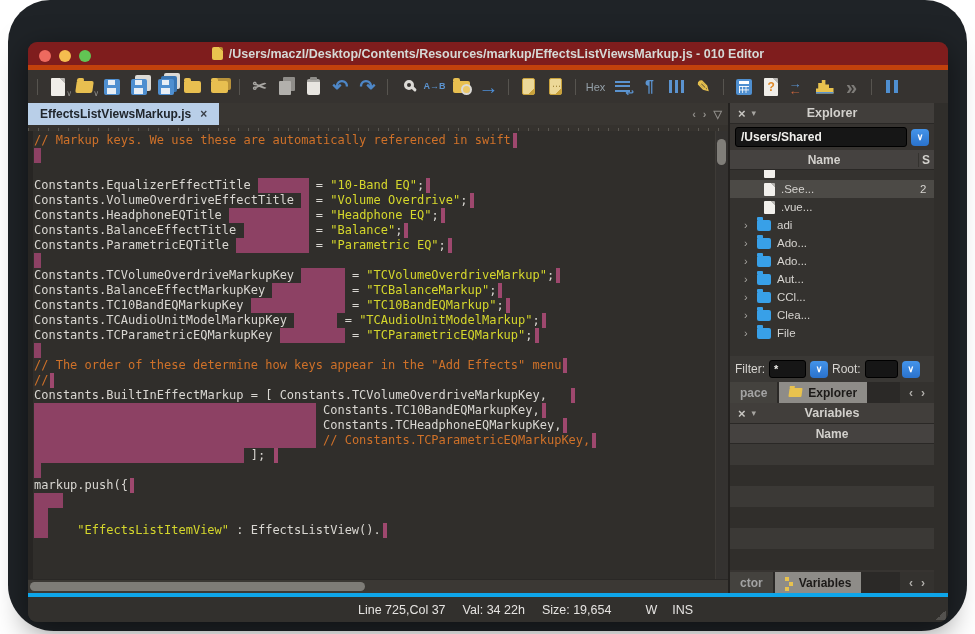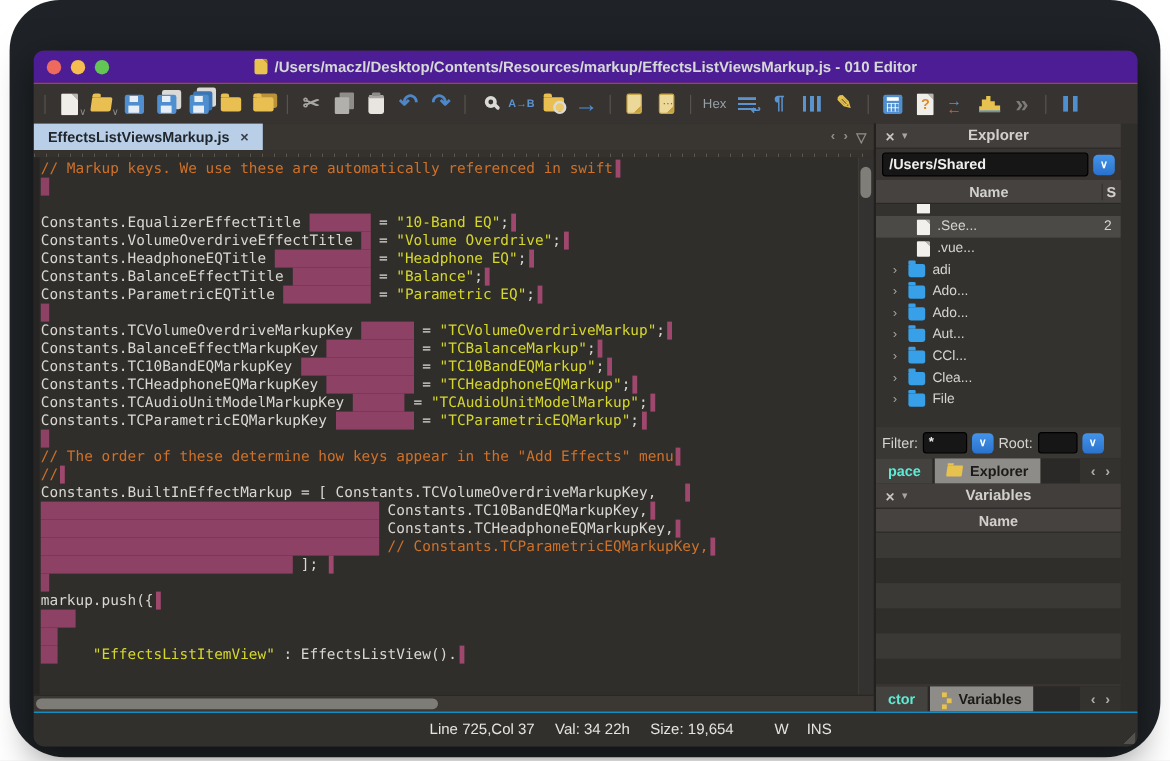--- a/index.html
+++ b/index.html
@@ -18,8 +18,8 @@
             box-shadow:0 8px 30px rgba(0,0,0,.5); }
 
   
-  .titlebar { height:28px; background:#4c1d95; display:flex; align-items:center;
-              position:relative; flex:0 0 auto; border-bottom:1px solid #c2410c;}
+  .titlebar { height:28px; background:#7f1d1d; display:flex; align-items:center;
+              position:relative; flex:0 0 auto; border-bottom:5px solid #c2410c;}
   .lights { position:absolute; left:11px; top:8px; display:flex; gap:8px; }
   .light { width:12px; height:12px; border-radius:50%; }
   .light.red{background:#ee6a5f;} .light.yellow{background:#f5bd4f;} .light.green{background:#62c554;}

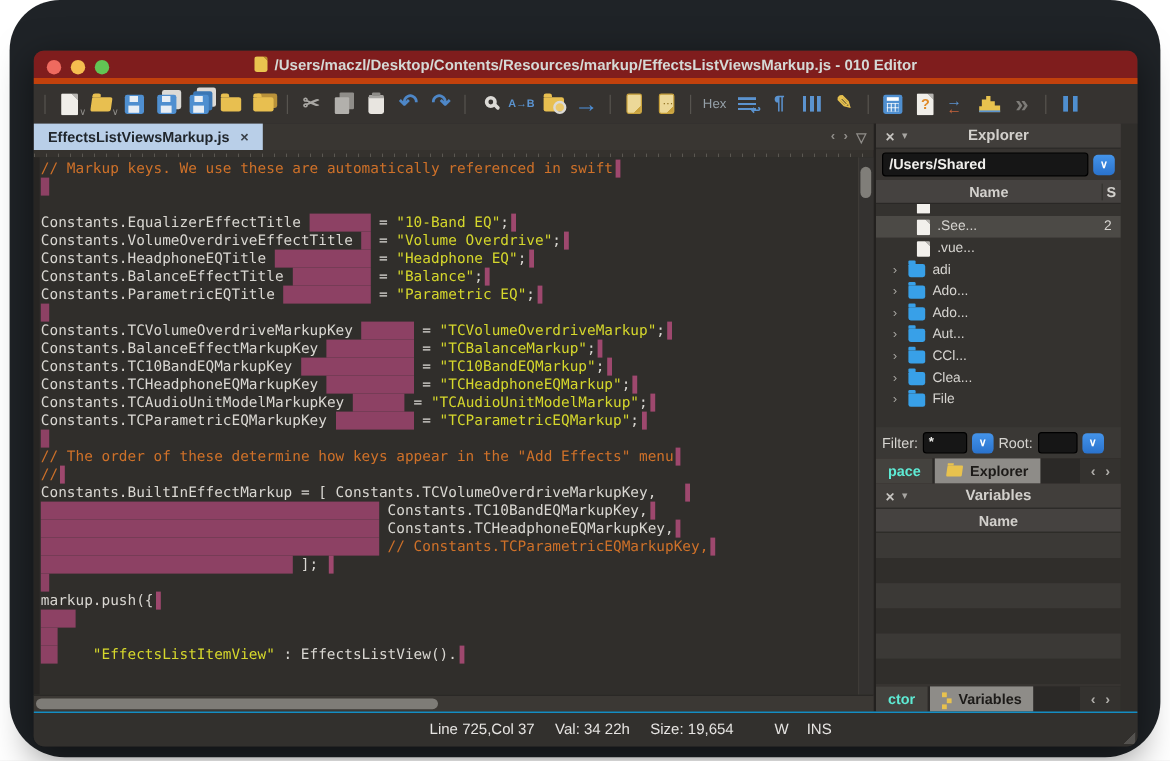--- a/index.html
+++ b/index.html
@@ -342,7 +342,6 @@
               <div class="cl"><span class="sg-code">Constants.TCVolumeOverdriveMarkupKey </span><span class="sg-sel" style="width: 6ch;"></span><span class="sg-code"> = </span><span class="sg-string">"TCVolumeOverdriveMarkup"</span><span class="sg-code">;</span><span class="sg-cur"></span></div>
               <div class="cl"><span class="sg-code">Constants.BalanceEffectMarkupKey </span><span class="sg-sel" style="width: 10ch;"></span><span class="sg-code"> = </span><span class="sg-string">"TCBalanceMarkup"</span><span class="sg-code">;</span><span class="sg-cur"></span></div>
               <div class="cl"><span class="sg-code">Constants.TC10BandEQMarkupKey </span><span class="sg-sel" style="width: 13ch;"></span><span class="sg-code"> = </span><span class="sg-string">"TC10BandEQMarkup"</span><span class="sg-code">;</span><span class="sg-cur"></span></div>
-              <div class="cl"><span class="sg-code">Constants.TCHeadphoneEQMarkupKey </span><span class="sg-sel" style="width: 10ch;"></span><span class="sg-code"> = </span><span class="sg-string">"TCHeadphoneEQMarkup"</span><span class="sg-code">;</span><span class="sg-cur"></span></div>
               <div class="cl"><span class="sg-code">Constants.TCAudioUnitModelMarkupKey </span><span class="sg-sel" style="width: 6ch;"></span><span class="sg-code"> = </span><span class="sg-string">"TCAudioUnitModelMarkup"</span><span class="sg-code">;</span><span class="sg-cur"></span></div>
               <div class="cl"><span class="sg-code">Constants.TCParametricEQMarkupKey </span><span class="sg-sel" style="width: 9ch;"></span><span class="sg-code"> = </span><span class="sg-string">"TCParametricEQMarkup"</span><span class="sg-code">;</span><span class="sg-cur"></span></div>
               <div class="cl"><span class="sg-sel" style="width: 1ch;"></span></div>

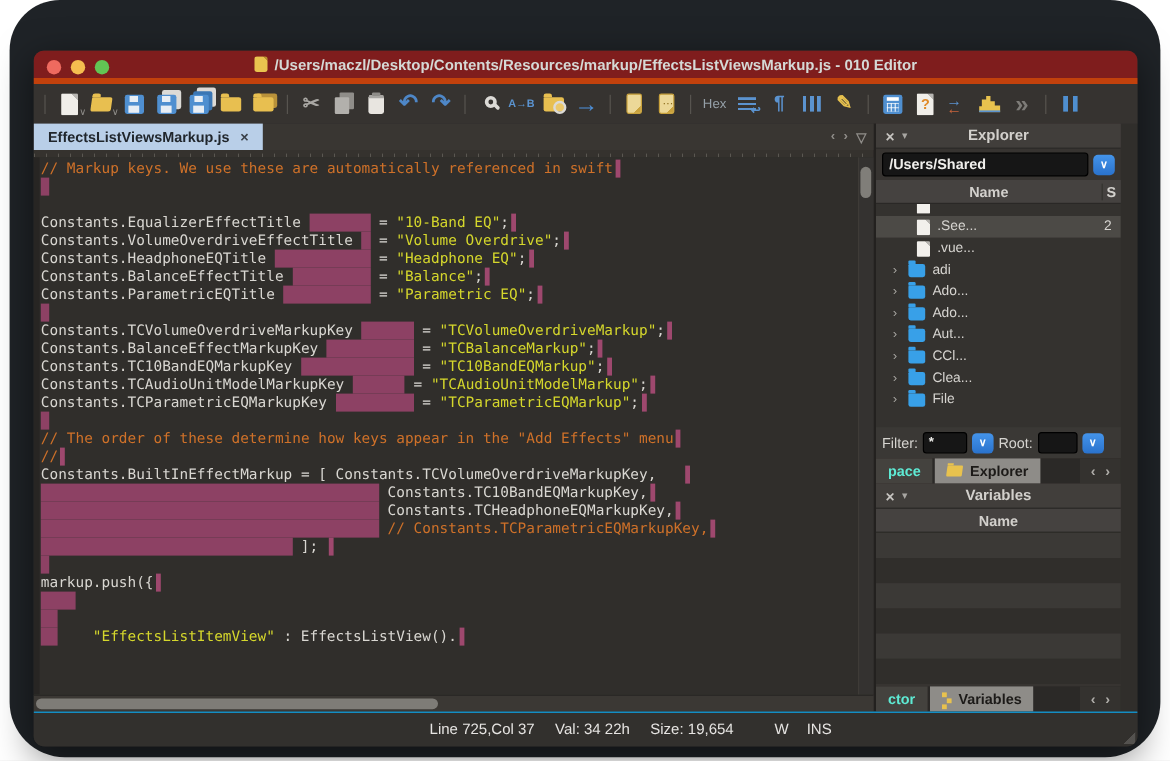--- a/index.html
+++ b/index.html
@@ -168,7 +168,7 @@
   .side-tabs { height:21px; background:#2b2927; display:flex; align-items:stretch; flex:0 0 auto;
                position:relative; }
   .side-tab { display:flex; align-items:center; gap:6px; padding:0 10px; font-size:12px;
-              font-weight:bold; color:#5eead4; background:#44423e; margin-right:2px; }
+              font-weight:bold; color:#a3a3a3; background:#44423e; margin-right:2px; }
   .side-tab.active { background:#8e8c88; color:#1c1a18; }
   .stab-ic.folder { width:13px; height:9px; background:#e8c24e; border-radius:1px; position:relative;
                     transform:skewX(-8deg); }

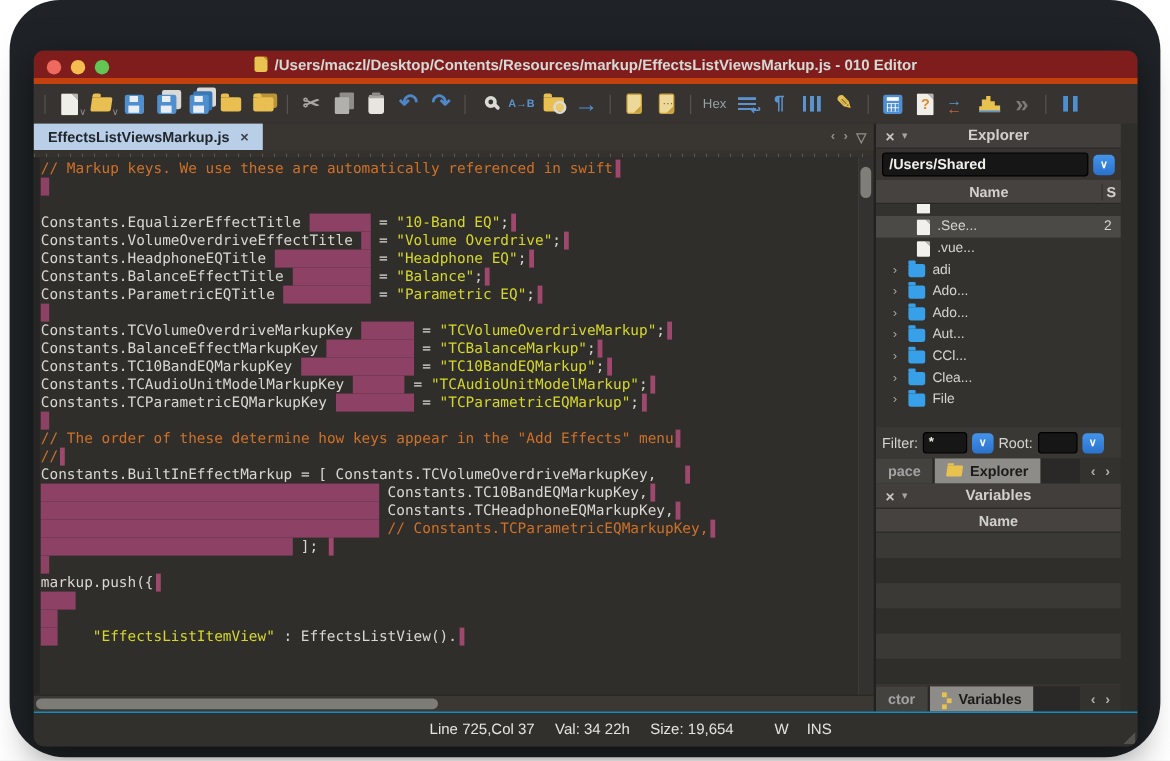--- a/index.html
+++ b/index.html
@@ -186,7 +186,7 @@
   .vrow:nth-child(even) { background:#302e2b; }
 
   
-  .statusbar { height:29px; background:#32302d; border-top:1px solid #0ea5e9; display:flex;
+  .statusbar { height:29px; background:#32302d; border-top:4px solid #0ea5e9; display:flex;
                align-items:center; font-size:12.5px; color:#e6e4e2; flex:0 0 auto; position:relative;}
   .sb-g1 { margin-left:330px; display:flex; gap:17px; }
   .sb-g2 { margin-left:44px; display:flex; gap:16px; }

